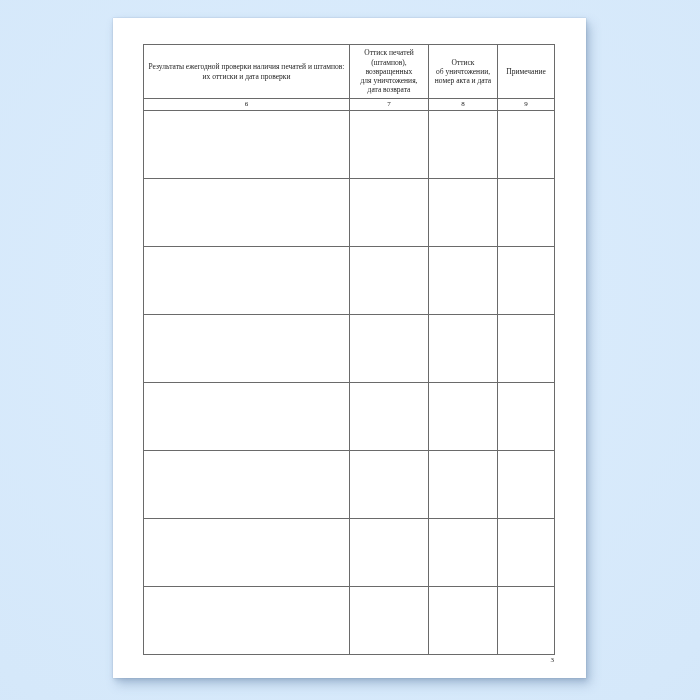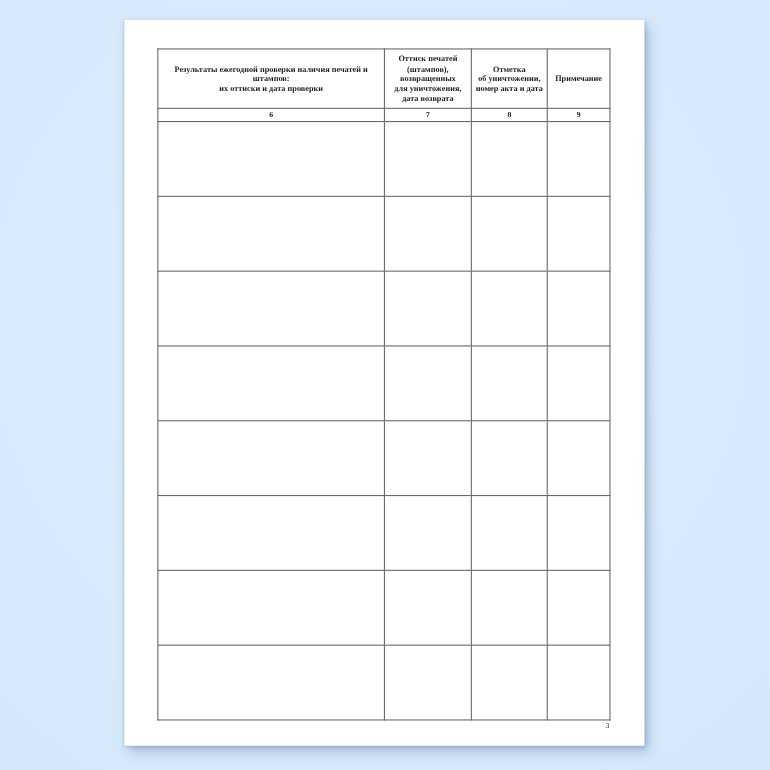--- a/index.html
+++ b/index.html
@@ -43,7 +43,7 @@
     margin: 0;
     text-align: center;
     vertical-align: middle;
-    font-weight: bold;
+    font-weight: normal;
     overflow: hidden;
   }
   .form-table th.hdr {

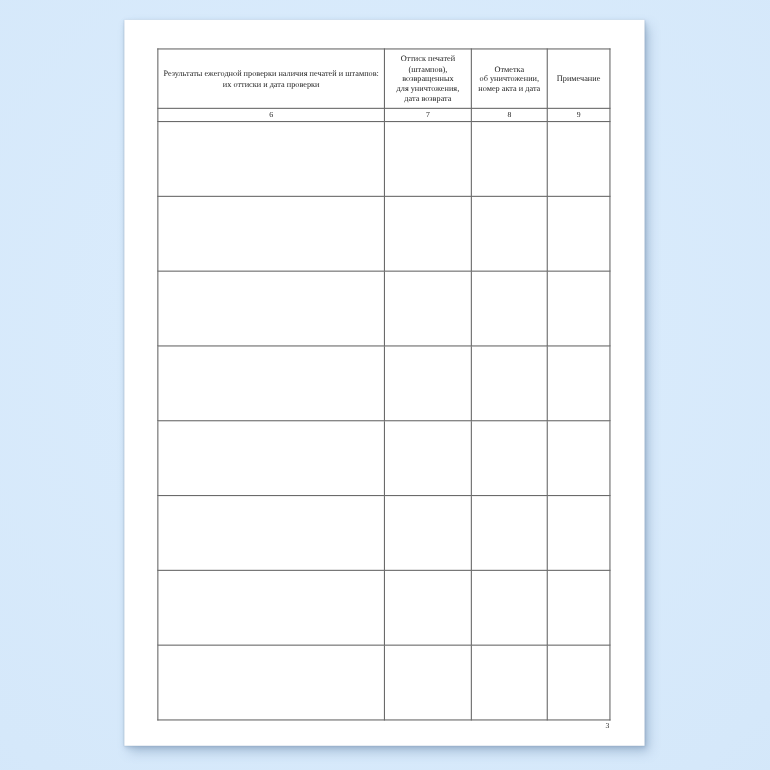--- a/index.html
+++ b/index.html
@@ -93,7 +93,7 @@
 возвращенных
 для уничтожения,
 дата возврата</th>
-        <th class="hdr">Отметка
+        <th class="hdr">Оттиск
 об уничтожении,
 номер акта и дата</th>
         <th class="hdr">Примечание</th>

